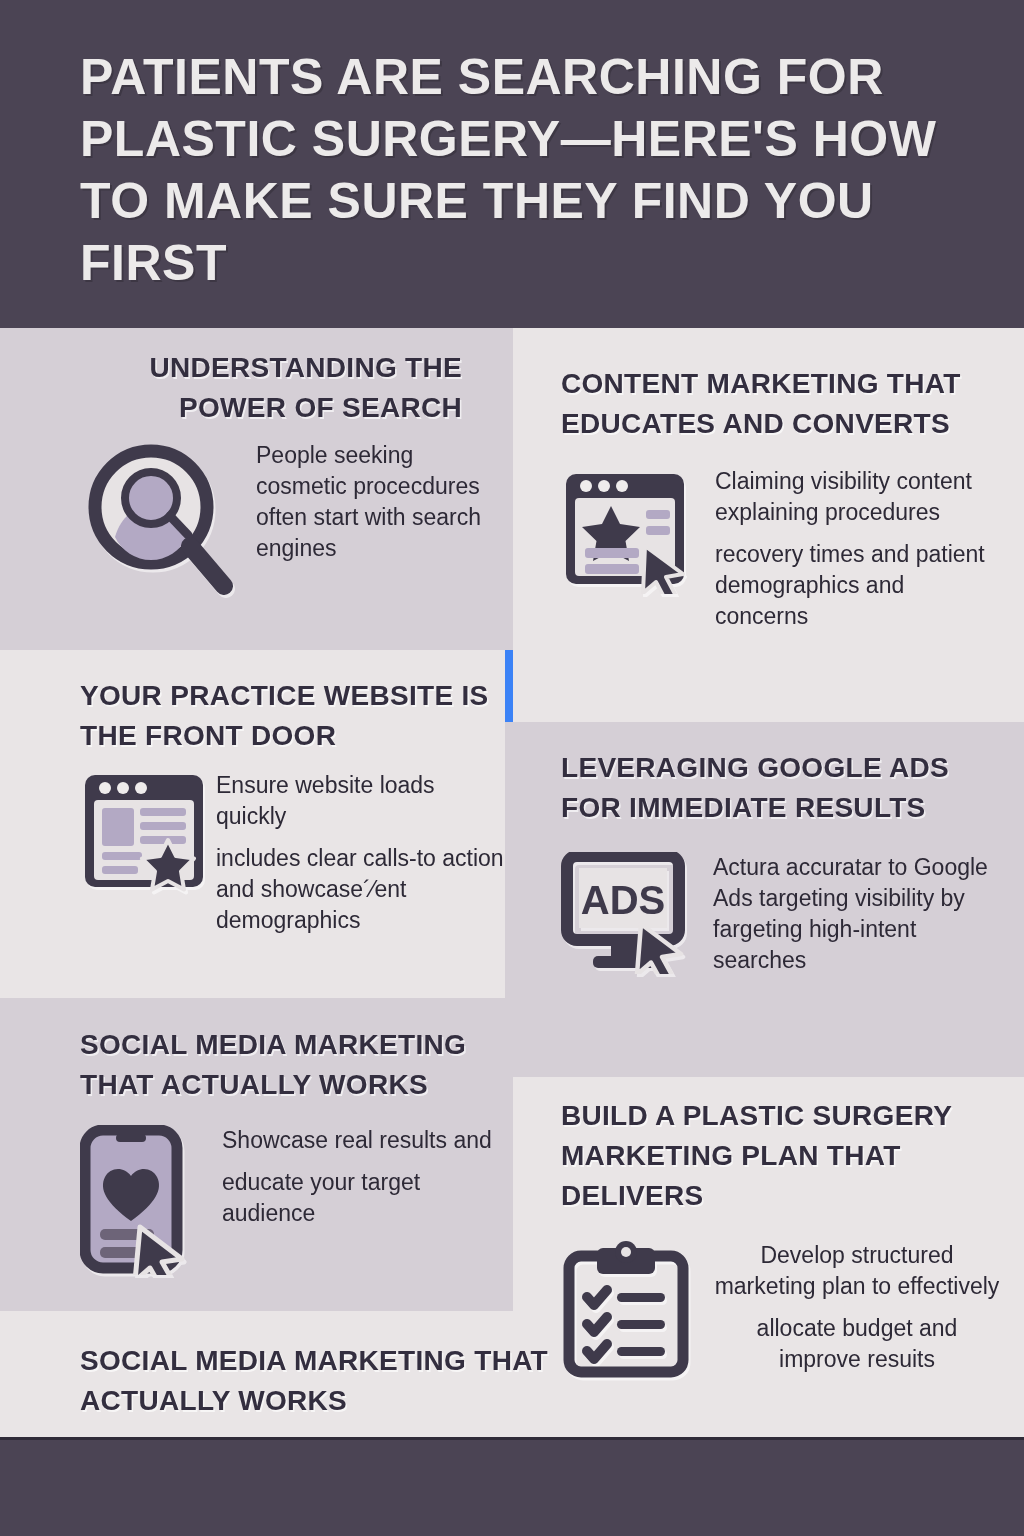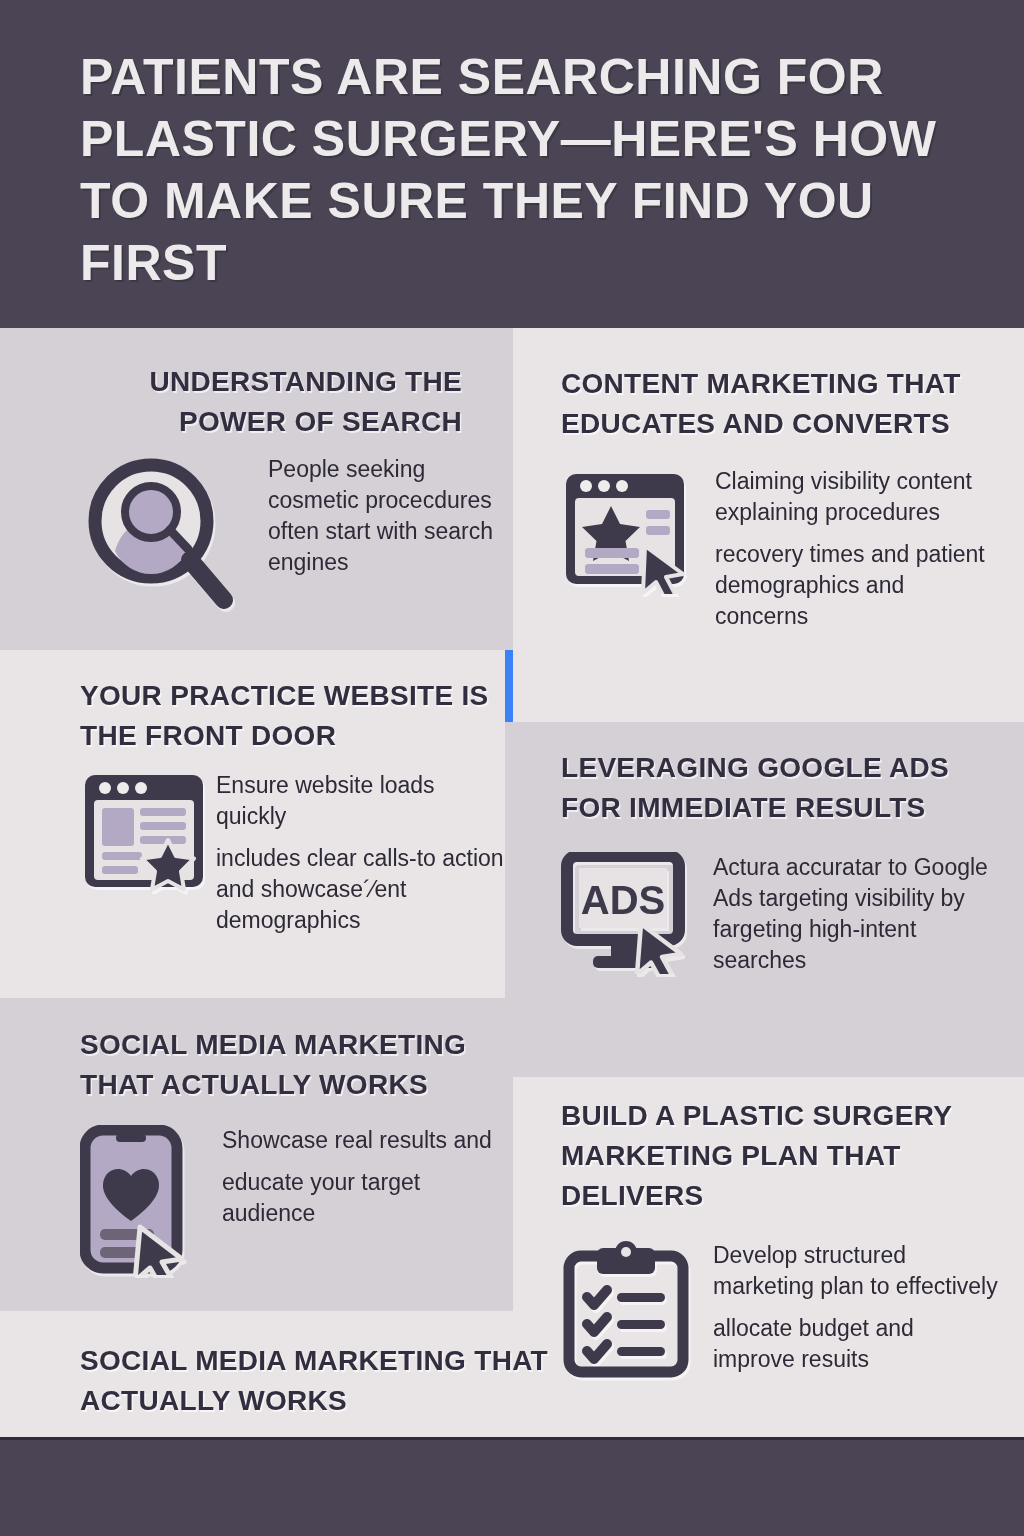--- a/index.html
+++ b/index.html
@@ -99,7 +99,7 @@
   .sec-text p:last-child { margin-bottom: 0; }
 
   
-  #section-1 { left: 84px;  top: 362px; width: 420px; }
+  #section-1 { left: 84px;  top: 348px; width: 420px; }
   #section-1 .sec-heading { text-align: right; padding-right: 42px; }
   #section-2 { left: 561px; top: 364px; width: 440px; }
   #section-3 { left: 80px;  top: 676px; width: 425px; }

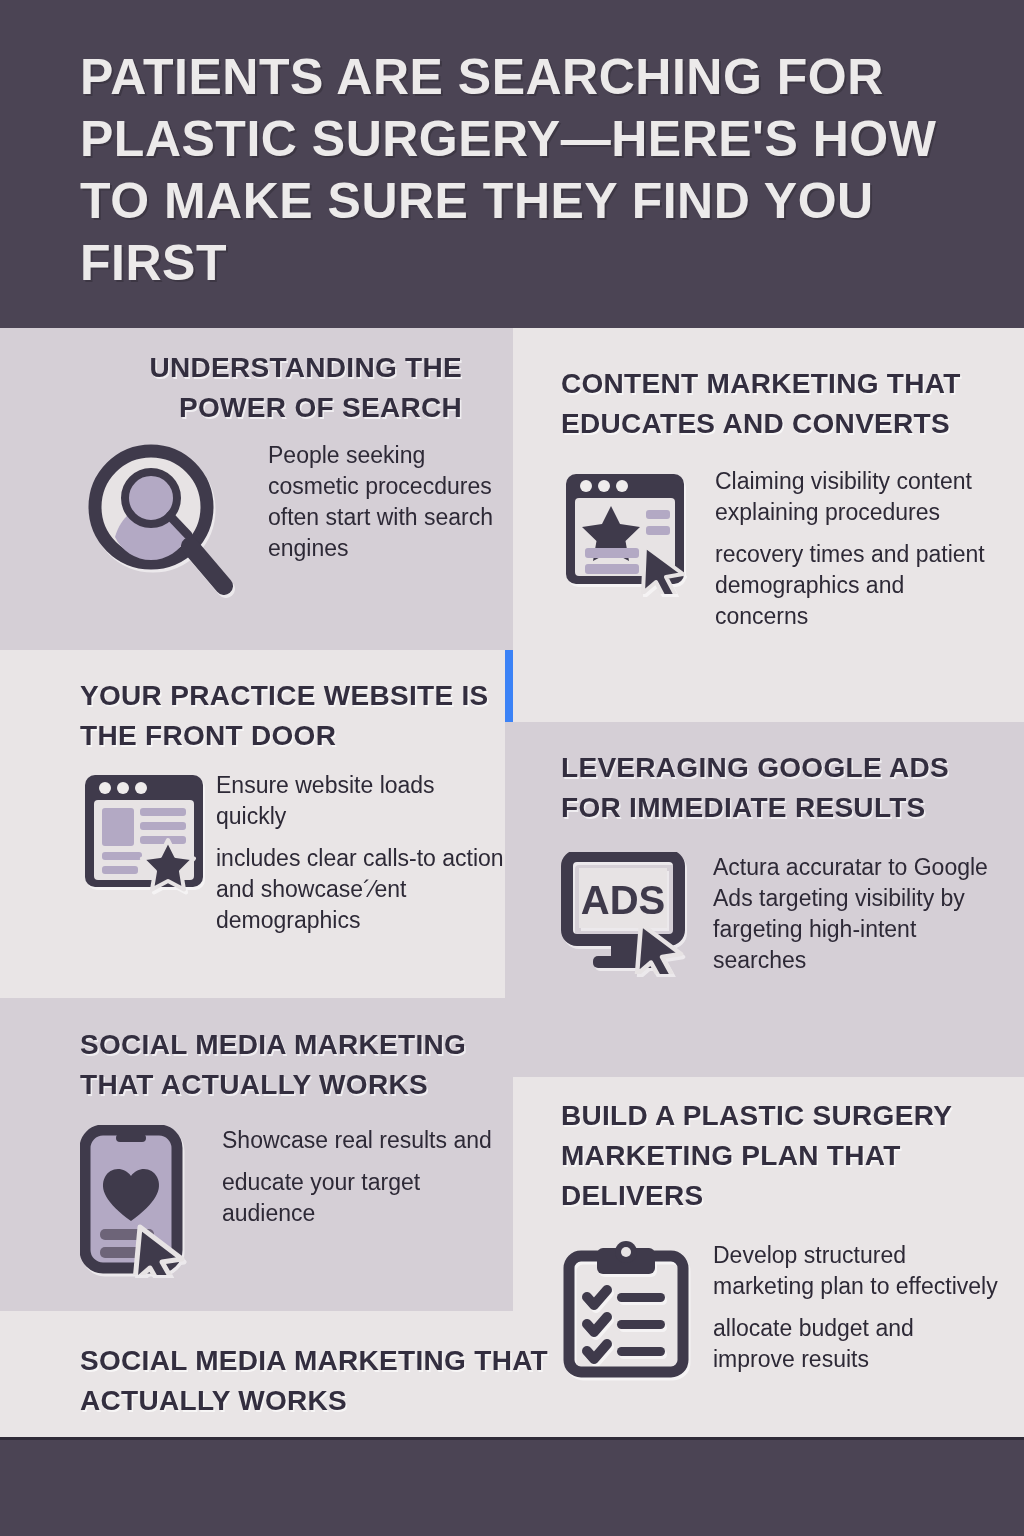--- a/index.html
+++ b/index.html
@@ -83,7 +83,7 @@
   .sec-body {
     display: flex;
     align-items: flex-start;
-    gap: 34px;
+    gap: 22px;
     margin-top: 10px;
   }
   .icon-wrap {

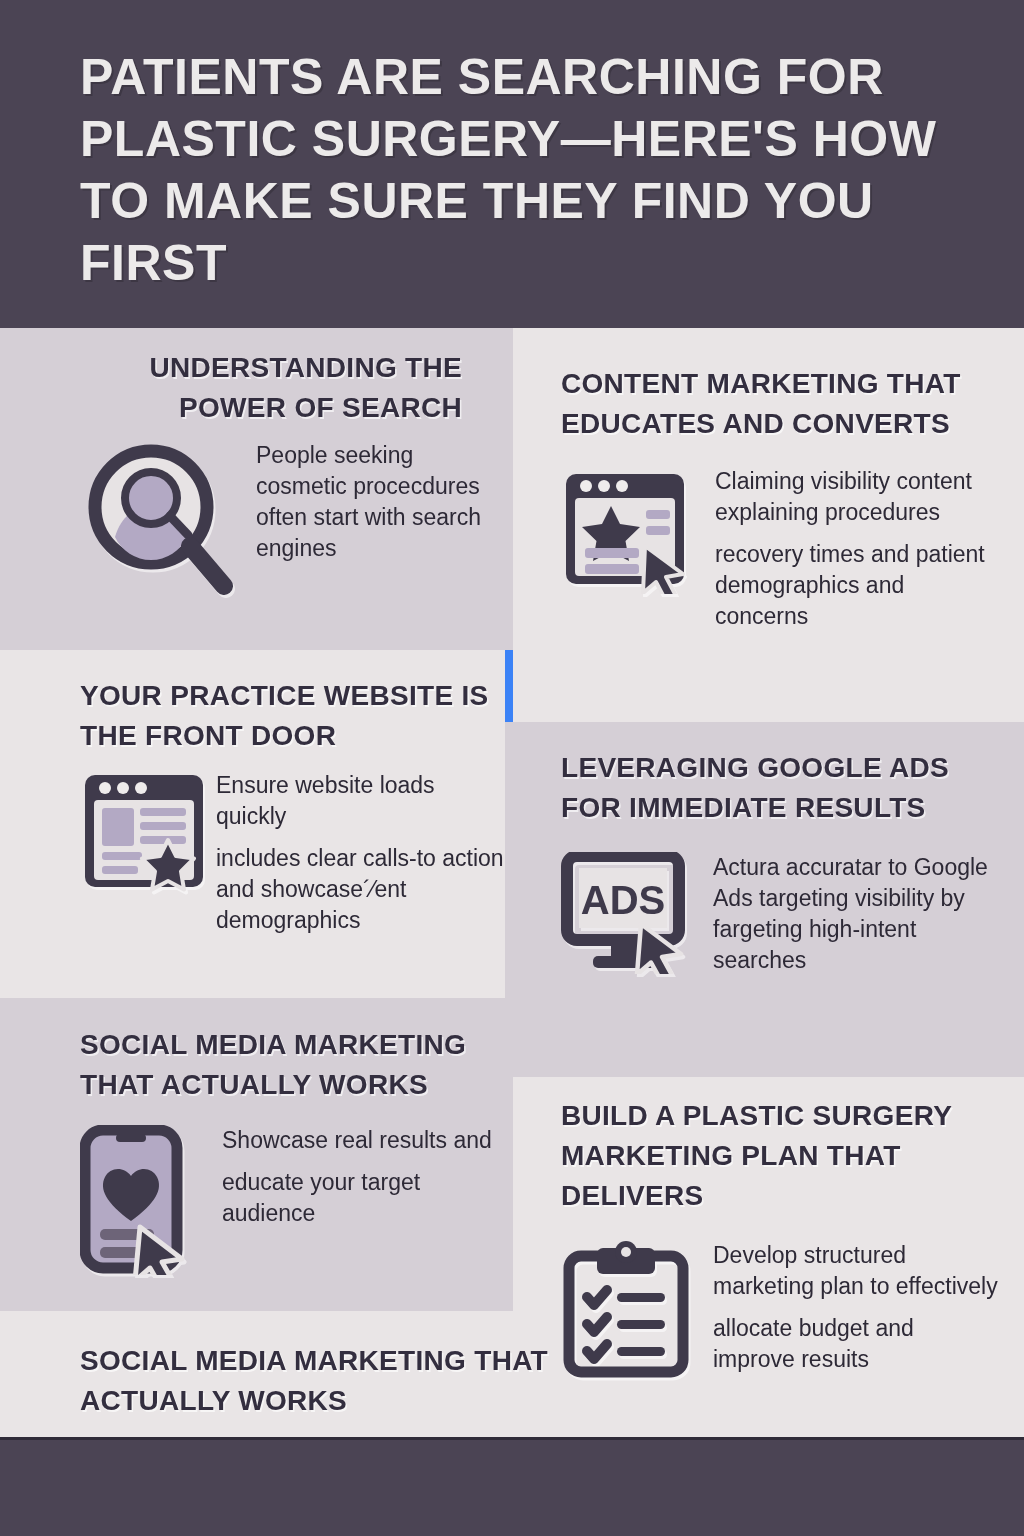--- a/index.html
+++ b/index.html
@@ -113,7 +113,7 @@
   #section-3 .sec-body { gap: 8px; margin-top: 14px; }
   #section-4 .sec-body { gap: 24px; margin-top: 24px; }
   #section-5 .sec-body { gap: 22px; margin-top: 20px; }
-  #section-6 .sec-body { gap: 22px; margin-top: 24px; }
+  #section-6 .sec-body { gap: 22px; margin-top: 24px; text-align: center; }
 </style>
 </head>
 <body>

